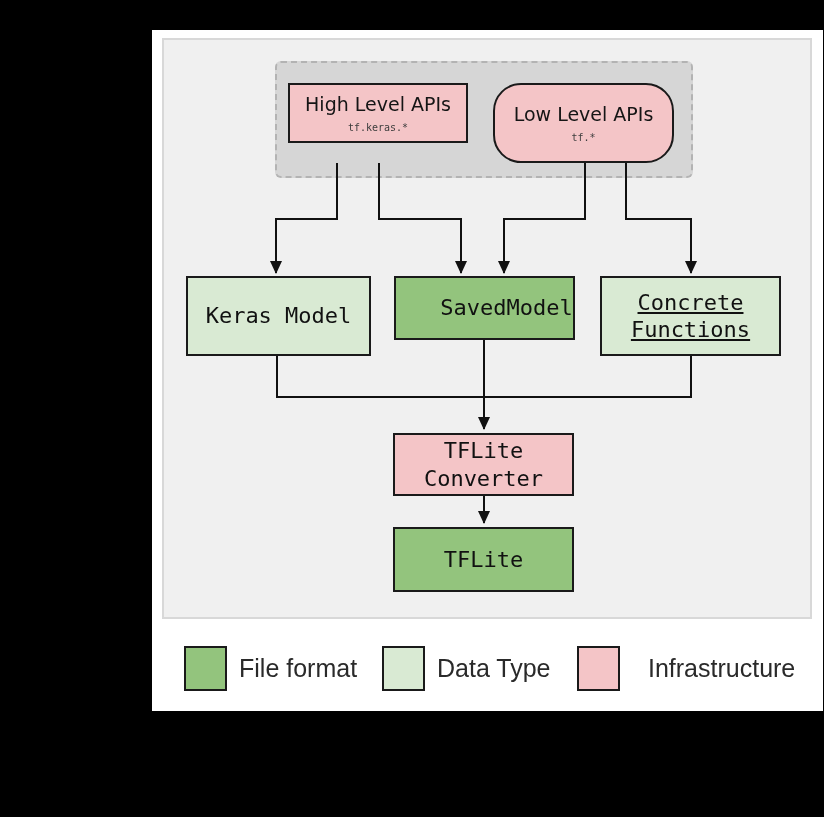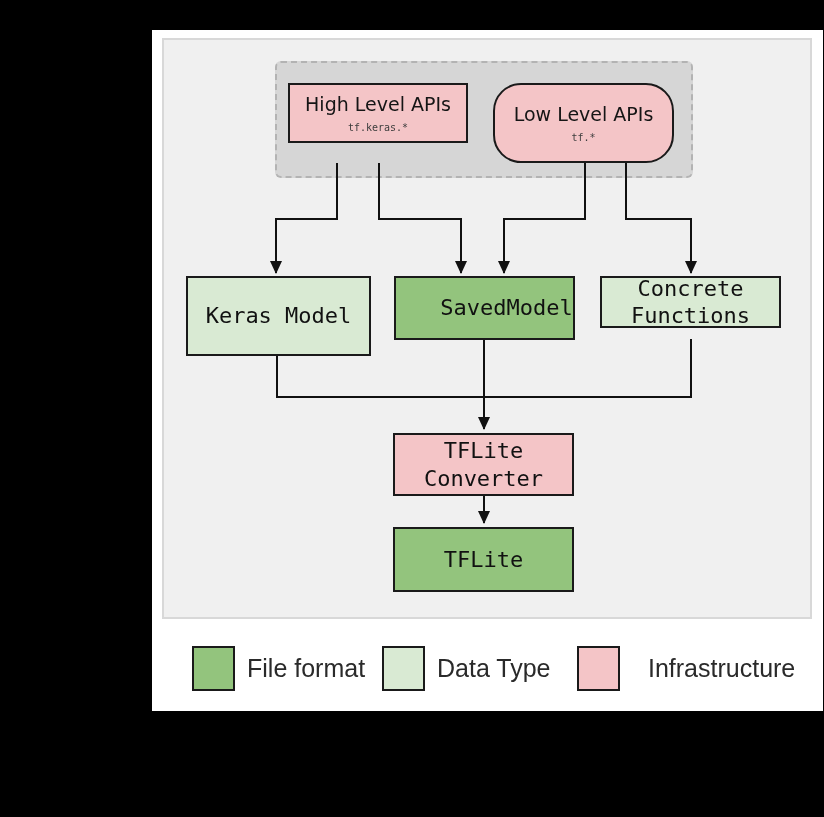--- a/index.html
+++ b/index.html
@@ -56,7 +56,7 @@
   .node-ll { left: 493px; top: 83px; width: 181px; height: 80px; border-radius: 28px; }
   .node-keras      { left: 186px; top: 276px; width: 185px; height: 80px; }
   .node-saved      { left: 394px; top: 276px; width: 181px; height: 64px; padding-left: 44px; }
-  .node-concrete   { left: 600px; top: 276px; width: 181px; height: 52px; }
+  .node-concrete   { left: 600px; top: 276px; width: 181px; height: 80px; text-decoration: underline; }
   .node-converter  { left: 393px; top: 433px; width: 181px; height: 63px; }
   .node-flatbuffer { left: 393px; top: 527px; width: 181px; height: 65px; }
 

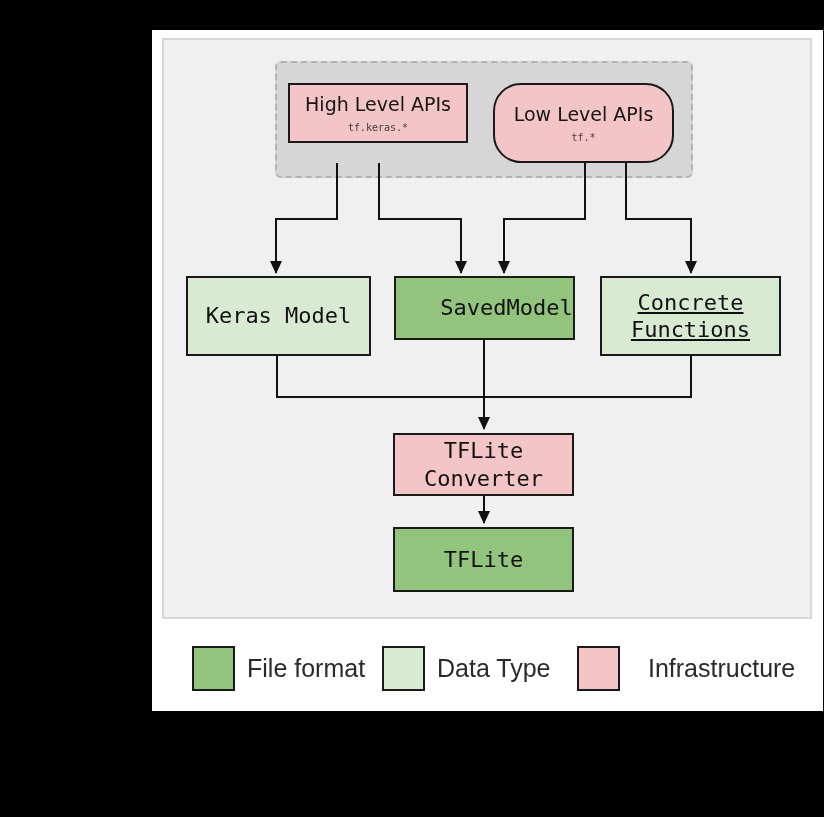--- a/index.html
+++ b/index.html
@@ -95,7 +95,7 @@
     display: flex;
     align-items: center;
   }
-  .legend-item-1 { left: 192px; }
+  .legend-item-1 { left: 184px; }
   .legend-item-2 { left: 382px; text-align: right; }
   .legend-item-3 { left: 577px; gap: 16px; }
   .legend-swatch {

